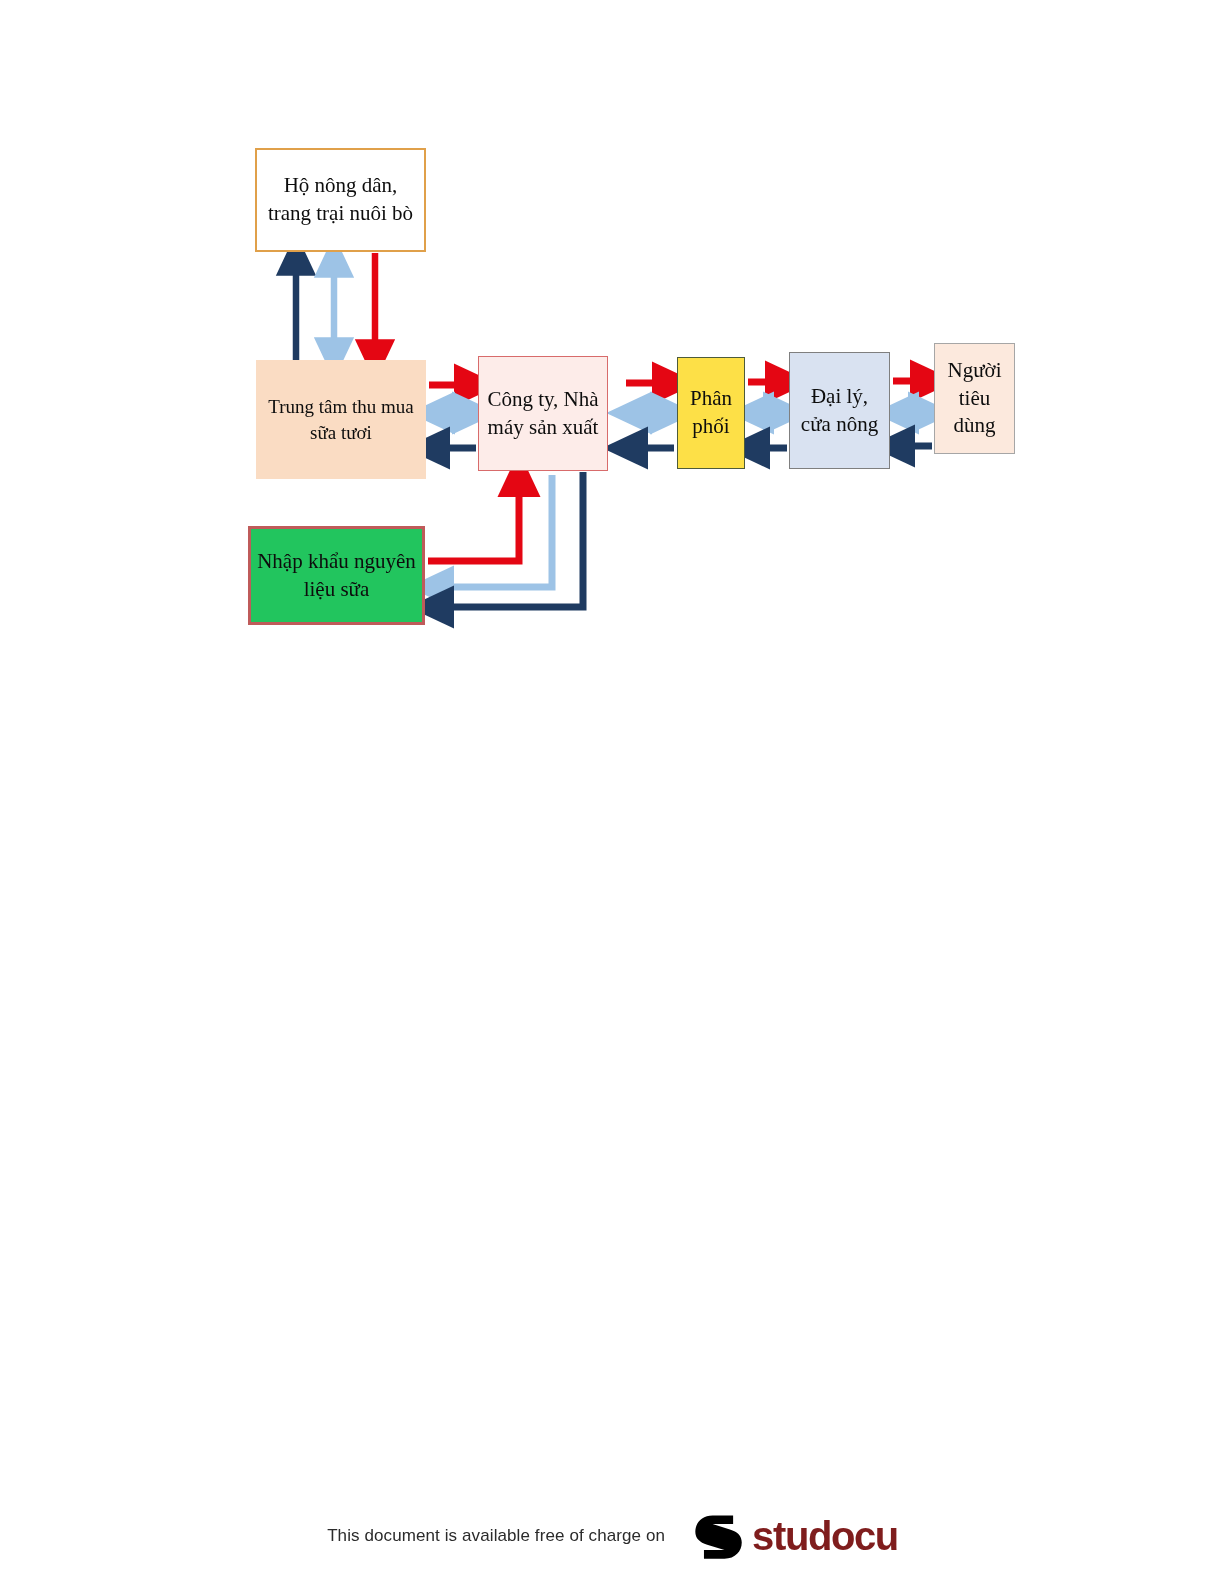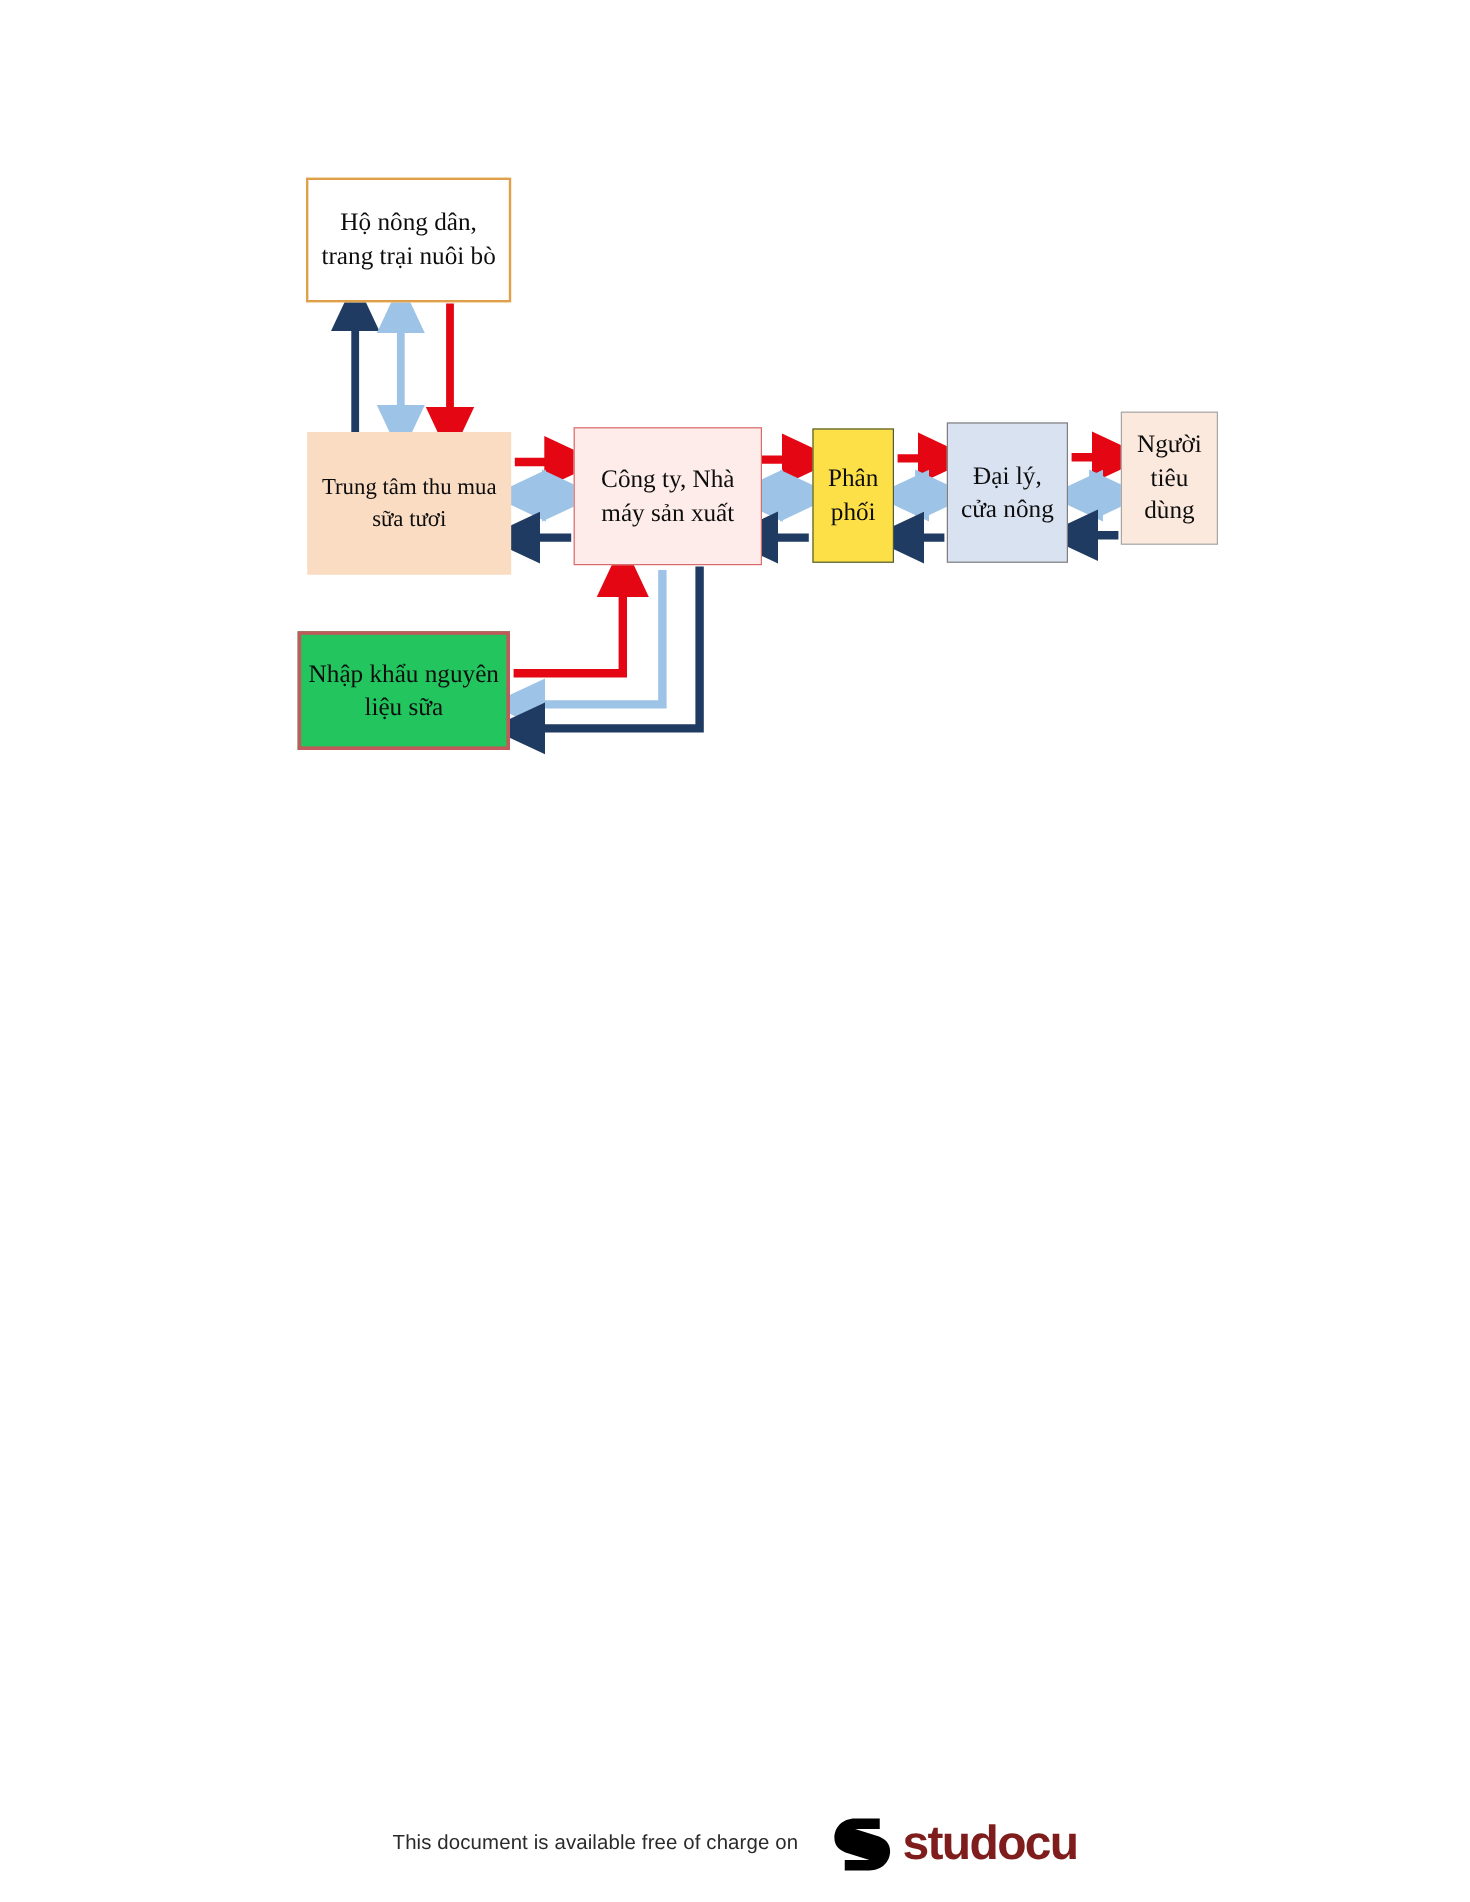--- a/index.html
+++ b/index.html
@@ -67,7 +67,7 @@
     font-size: 19px;
   }
   #node-factory {
-    left: 478px; top: 325px; width: 157px; height: 115px;
+    left: 478px; top: 325px; width: 130px; height: 115px;
     background: #fdece9;
     border: 1.6px solid #d86b6b;
     font-size: 21px;

